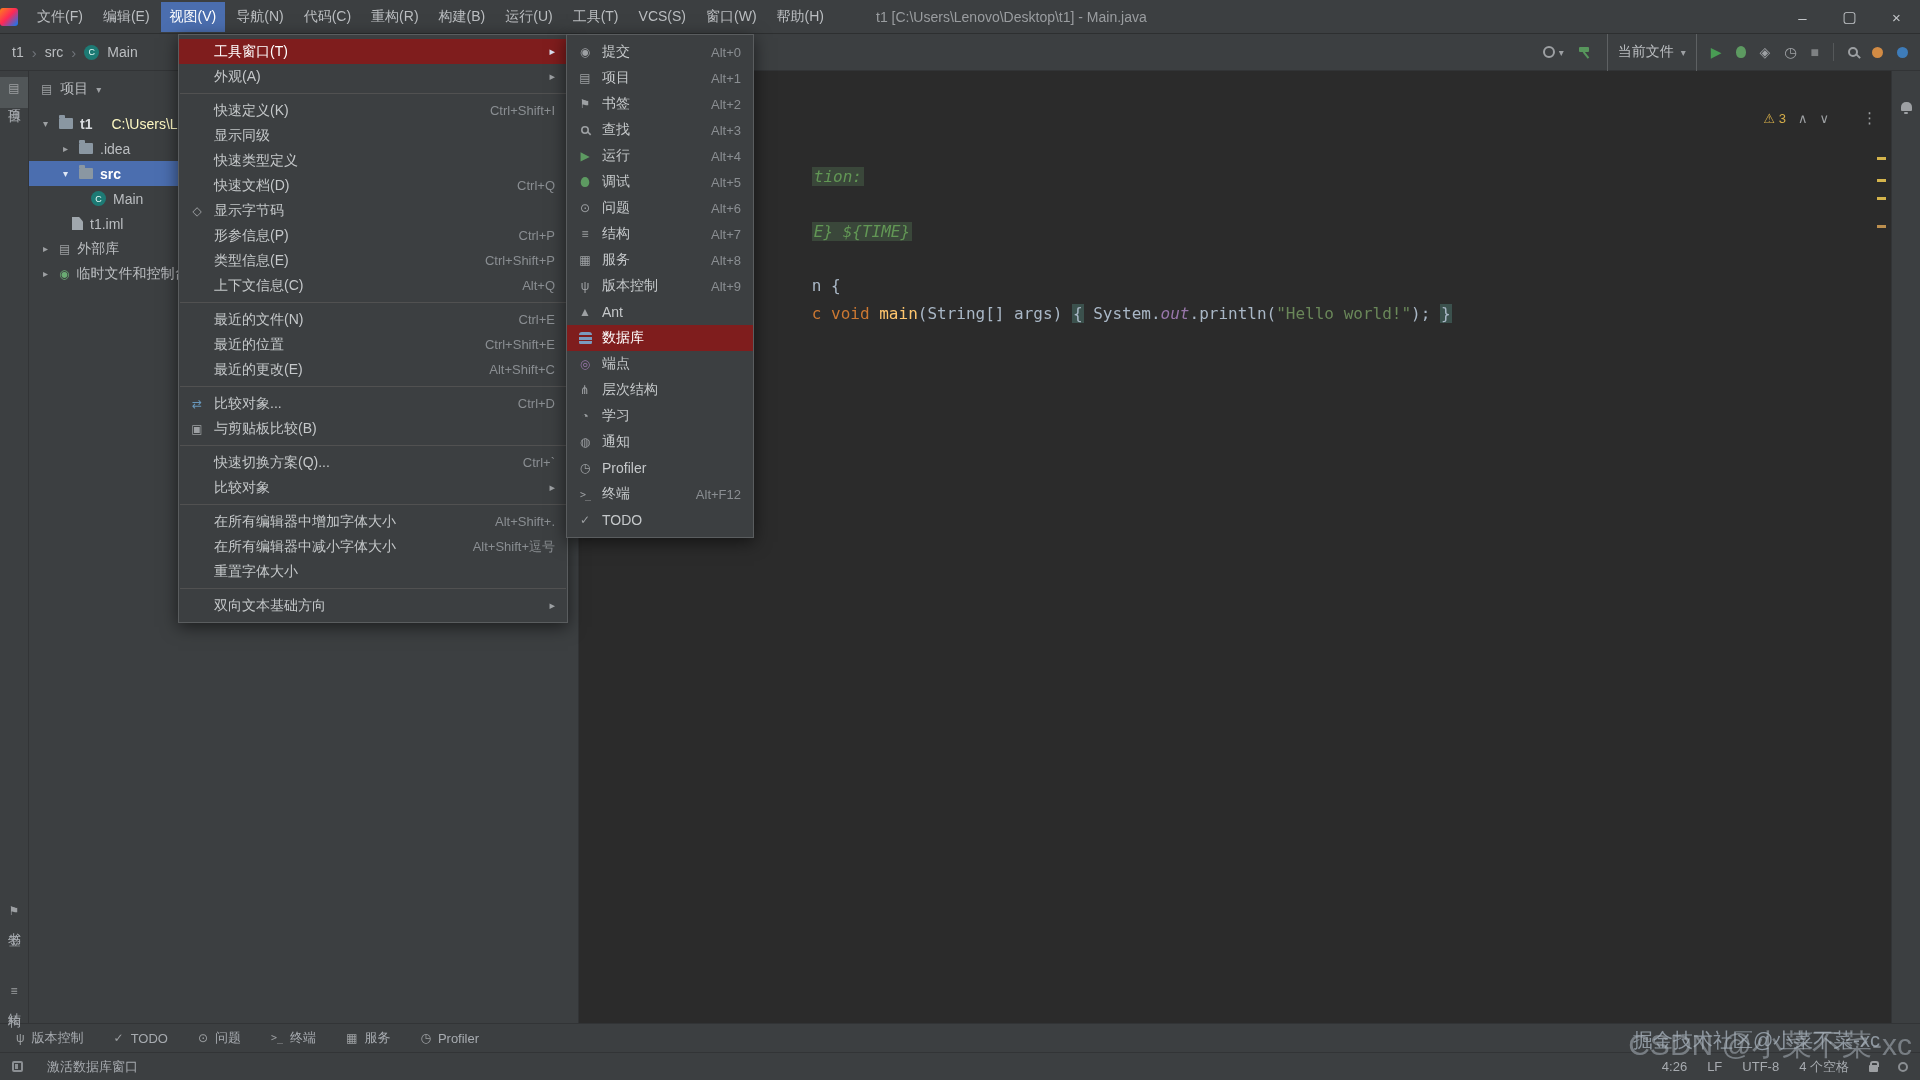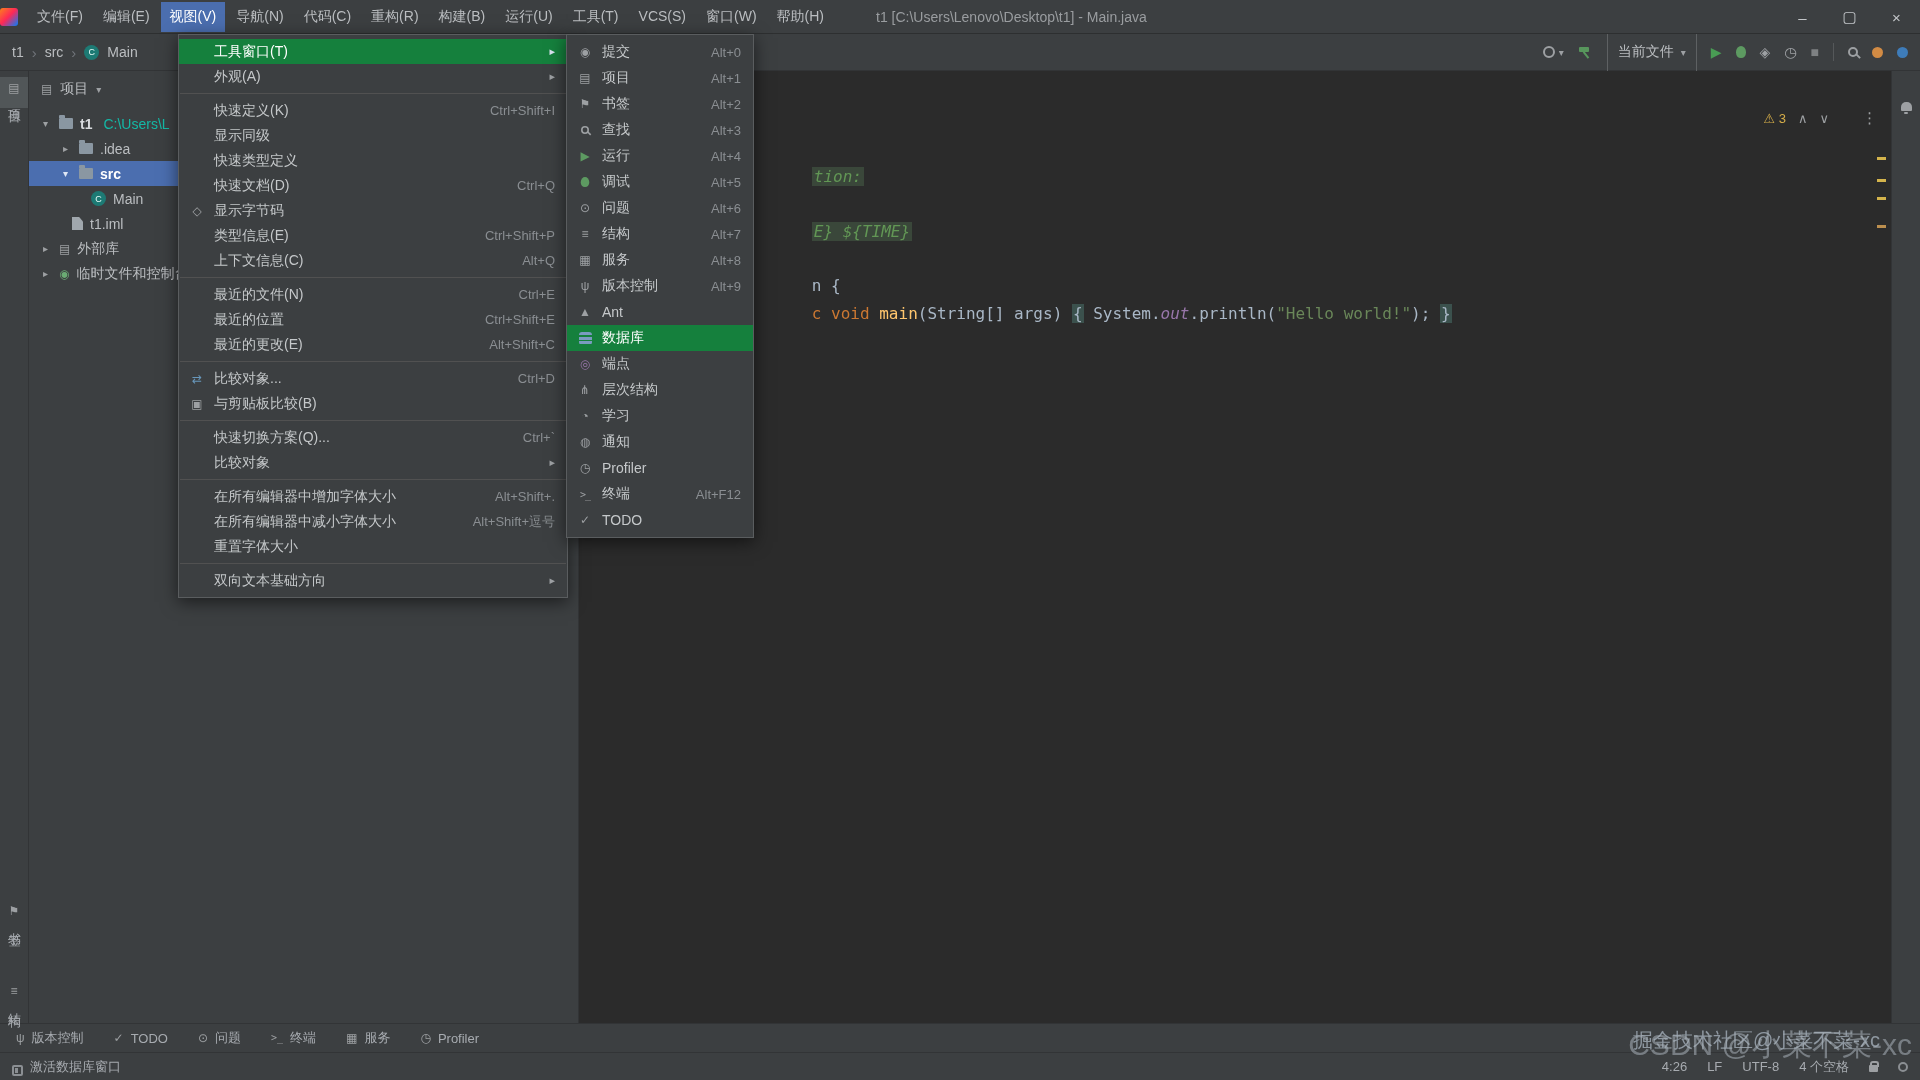--- a/index.html
+++ b/index.html
@@ -99,7 +99,7 @@
 .mi .lbl{flex:1;white-space:nowrap}
 .mi .sc{color:#8a8e92;font-size:13px;margin-left:16px;white-space:nowrap}
 .mi .arr{color:#9da0a3;font-size:11px;margin-left:8px}
-.mi.sel{background:#15803d;color:#fff}
+.mi.sel{background:#7f1d1d;color:#fff}
 .mi.sel .sc,.mi.sel .arr,.mi.sel .ico{color:#dbe3f2}
 .msep{height:1px;background:#515151;margin:4px 1px}
 .ico.green{color:#5d9a61}.ico.purple{color:#9876aa}.ico.blue{color:#6897bb}

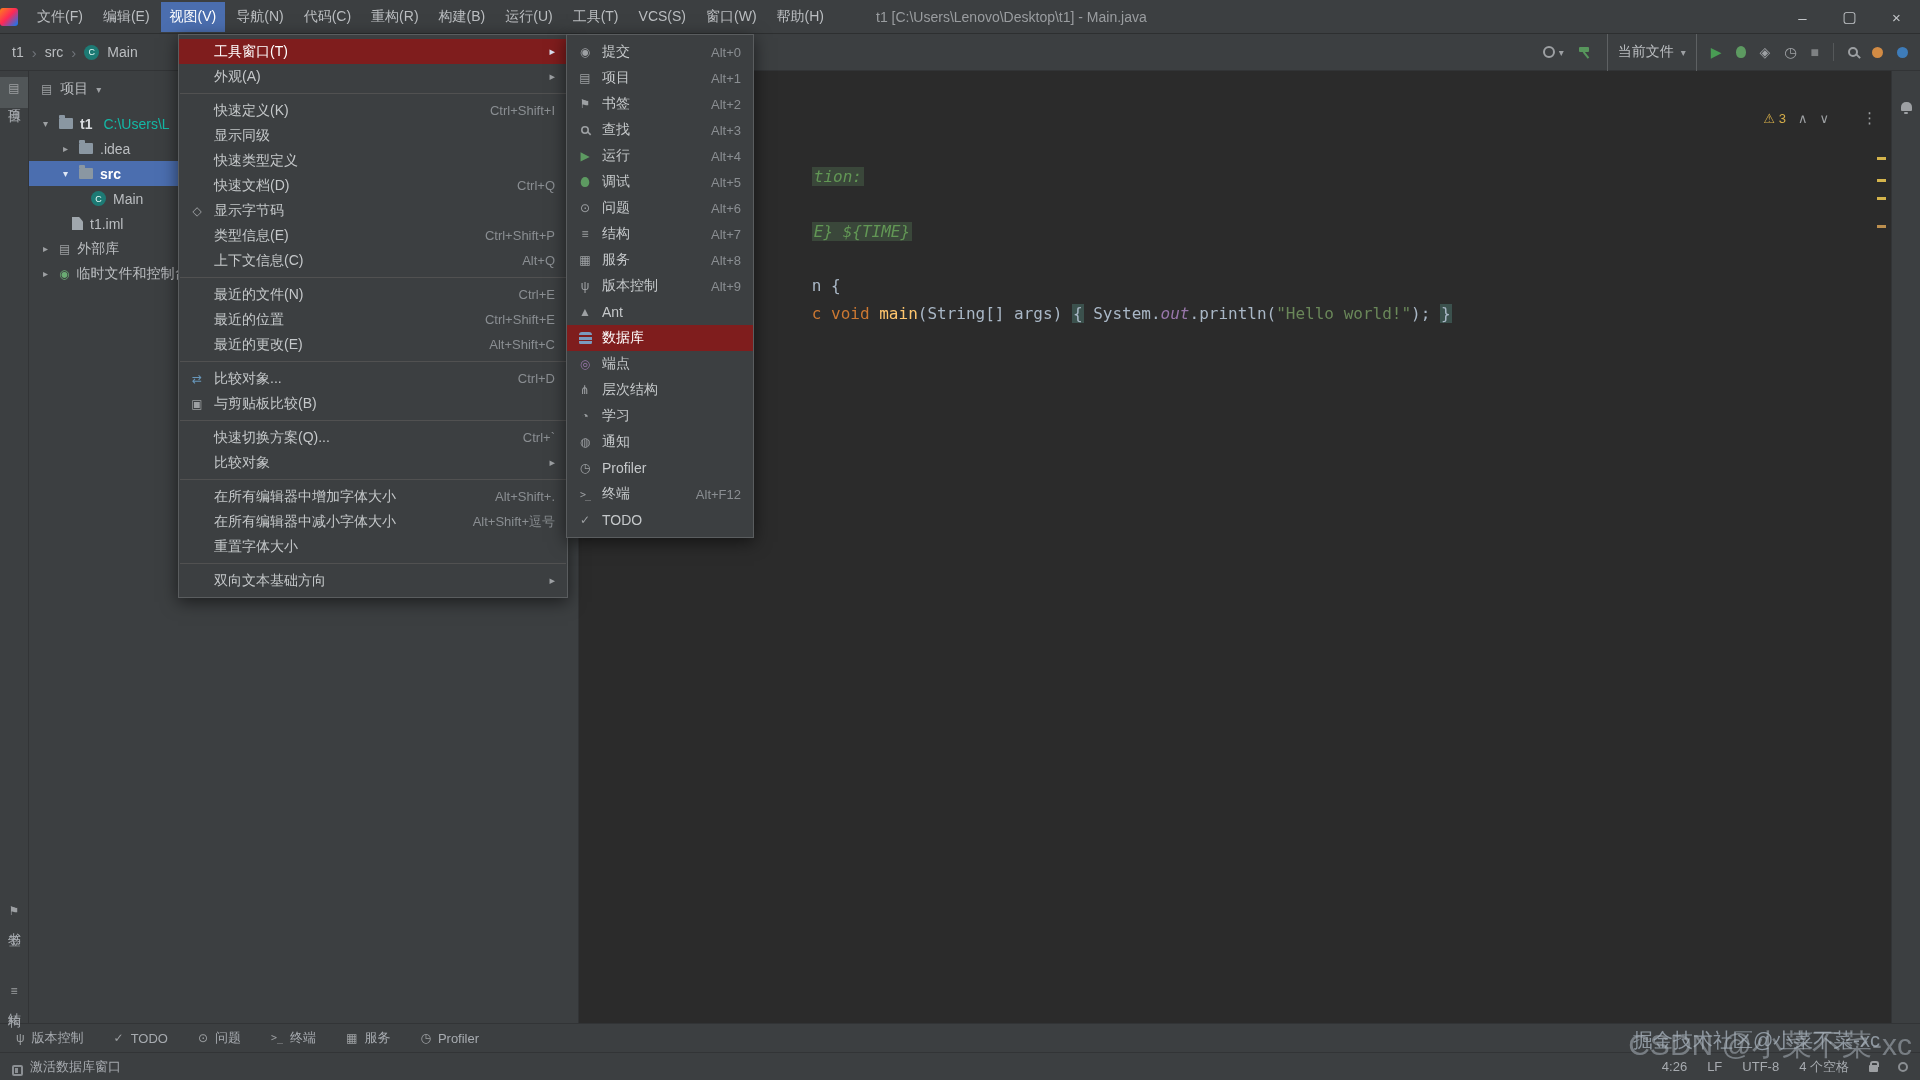--- a/index.html
+++ b/index.html
@@ -69,7 +69,7 @@
 .tree-row.sel .chev{color:#dfe7f5}
 .tlabel.b{font-weight:bold;color:#d8dbde}
 .tree-row.sel .tlabel{font-weight:bold;color:#fff}
-.tpath{color:#14b8a6;margin-left:4px}
+.tpath{color:#fef9c3;margin-left:12px}
 
 
 .editor{flex:1;background:#2b2b2b;position:relative;font-family:"DejaVu Sans Mono","Liberation Mono",monospace;font-size:16px}

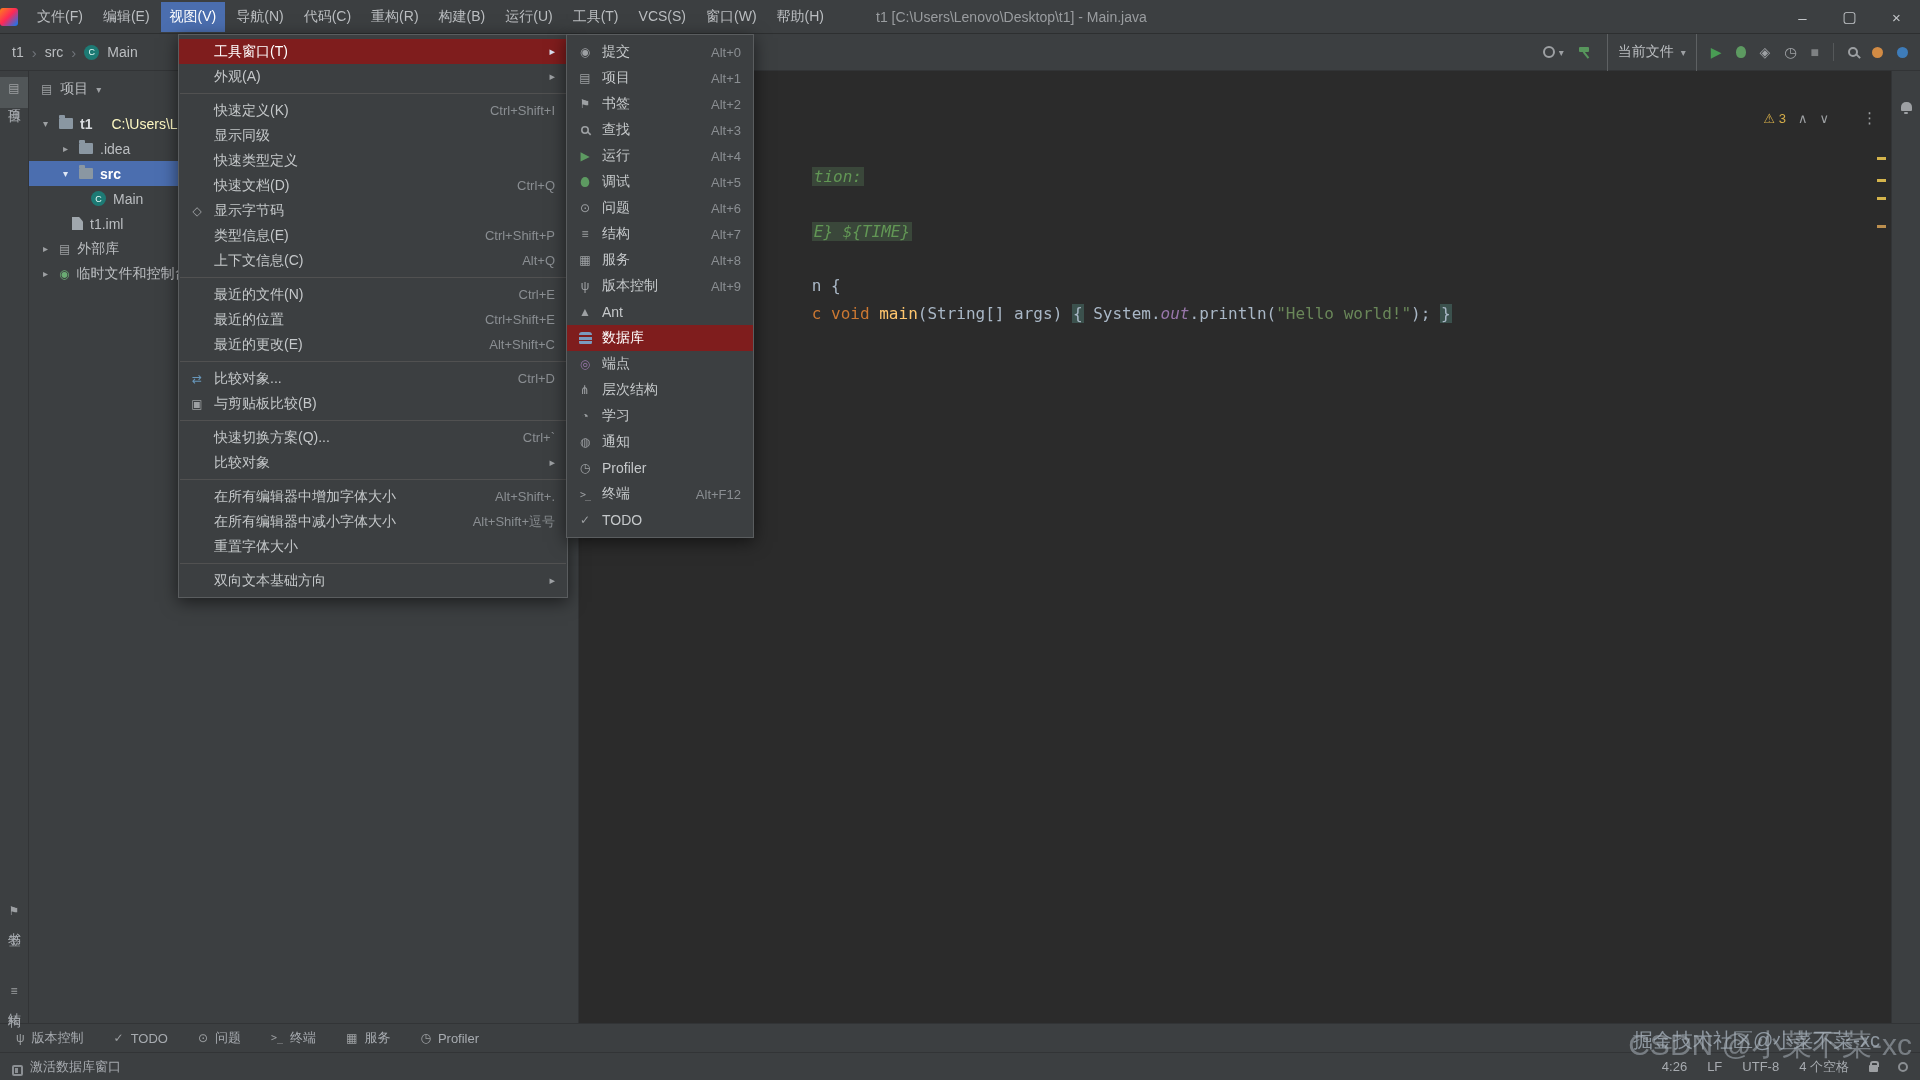--- a/index.html
+++ b/index.html
@@ -306,6 +306,11 @@
   </div>
   <div class="mi">
     <span class="ico"></span>
+    <span class="lbl">形参信息(P)</span>
+    <span class="sc">Ctrl+P</span>
+  </div>
+  <div class="mi">
+    <span class="ico"></span>
     <span class="lbl">类型信息(E)</span>
     <span class="sc">Ctrl+Shift+P</span>
   </div>

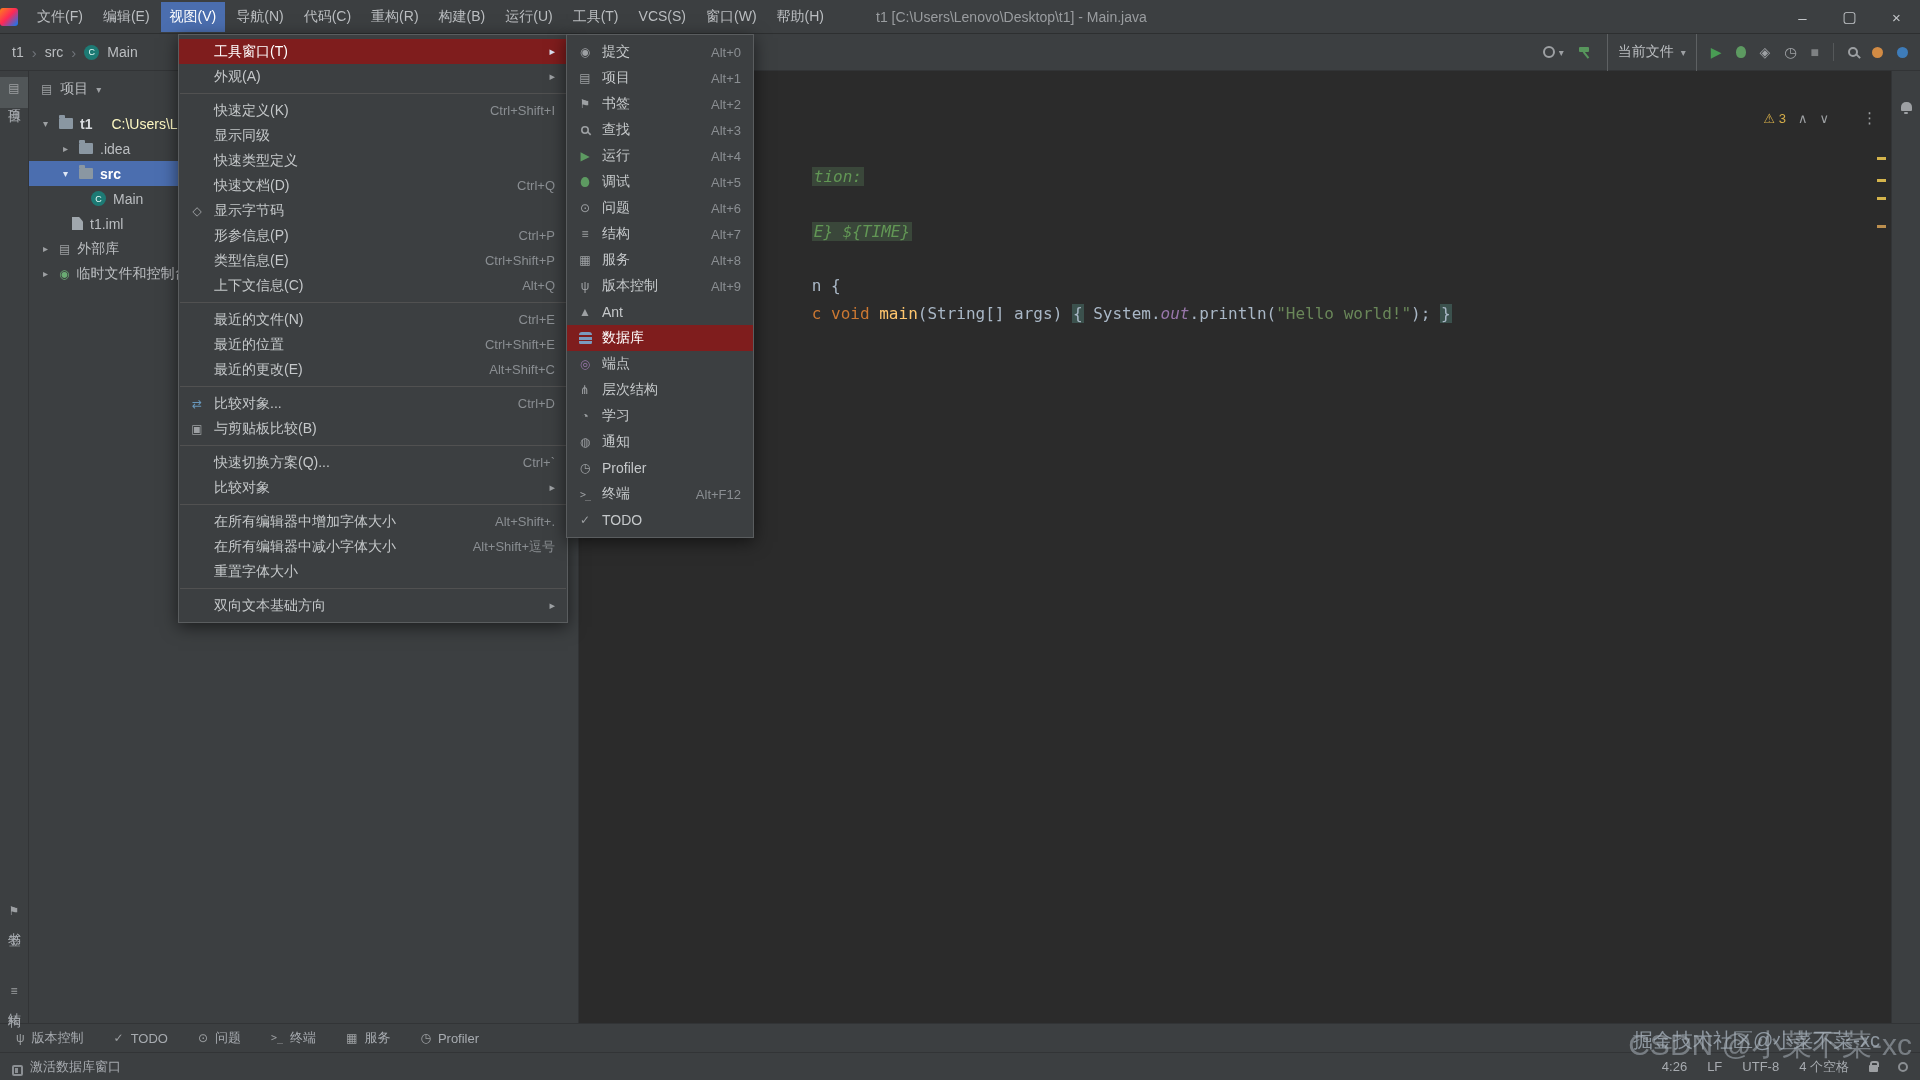--- a/index.html
+++ b/index.html
@@ -109,7 +109,7 @@
 .bottom-stripe{height:29px;background:#3c3f41;border-top:1px solid #323436;display:flex;align-items:center;gap:30px;padding-left:16px;color:#a7abb0;font-size:13px}
 .bs-item{display:flex;align-items:center;gap:7px}
 .statusbar{height:28px;background:#3c3f41;border-top:1px solid #323436;display:flex;align-items:center;padding:0 12px;font-size:13px;color:#a7abb0}
-.sb-left{display:flex;align-items:flex-end;gap:7px}
+.sb-left{display:flex;align-items:center;gap:24px}
 .sb-right{margin-left:auto;display:flex;align-items:center;gap:20px}
 
 

